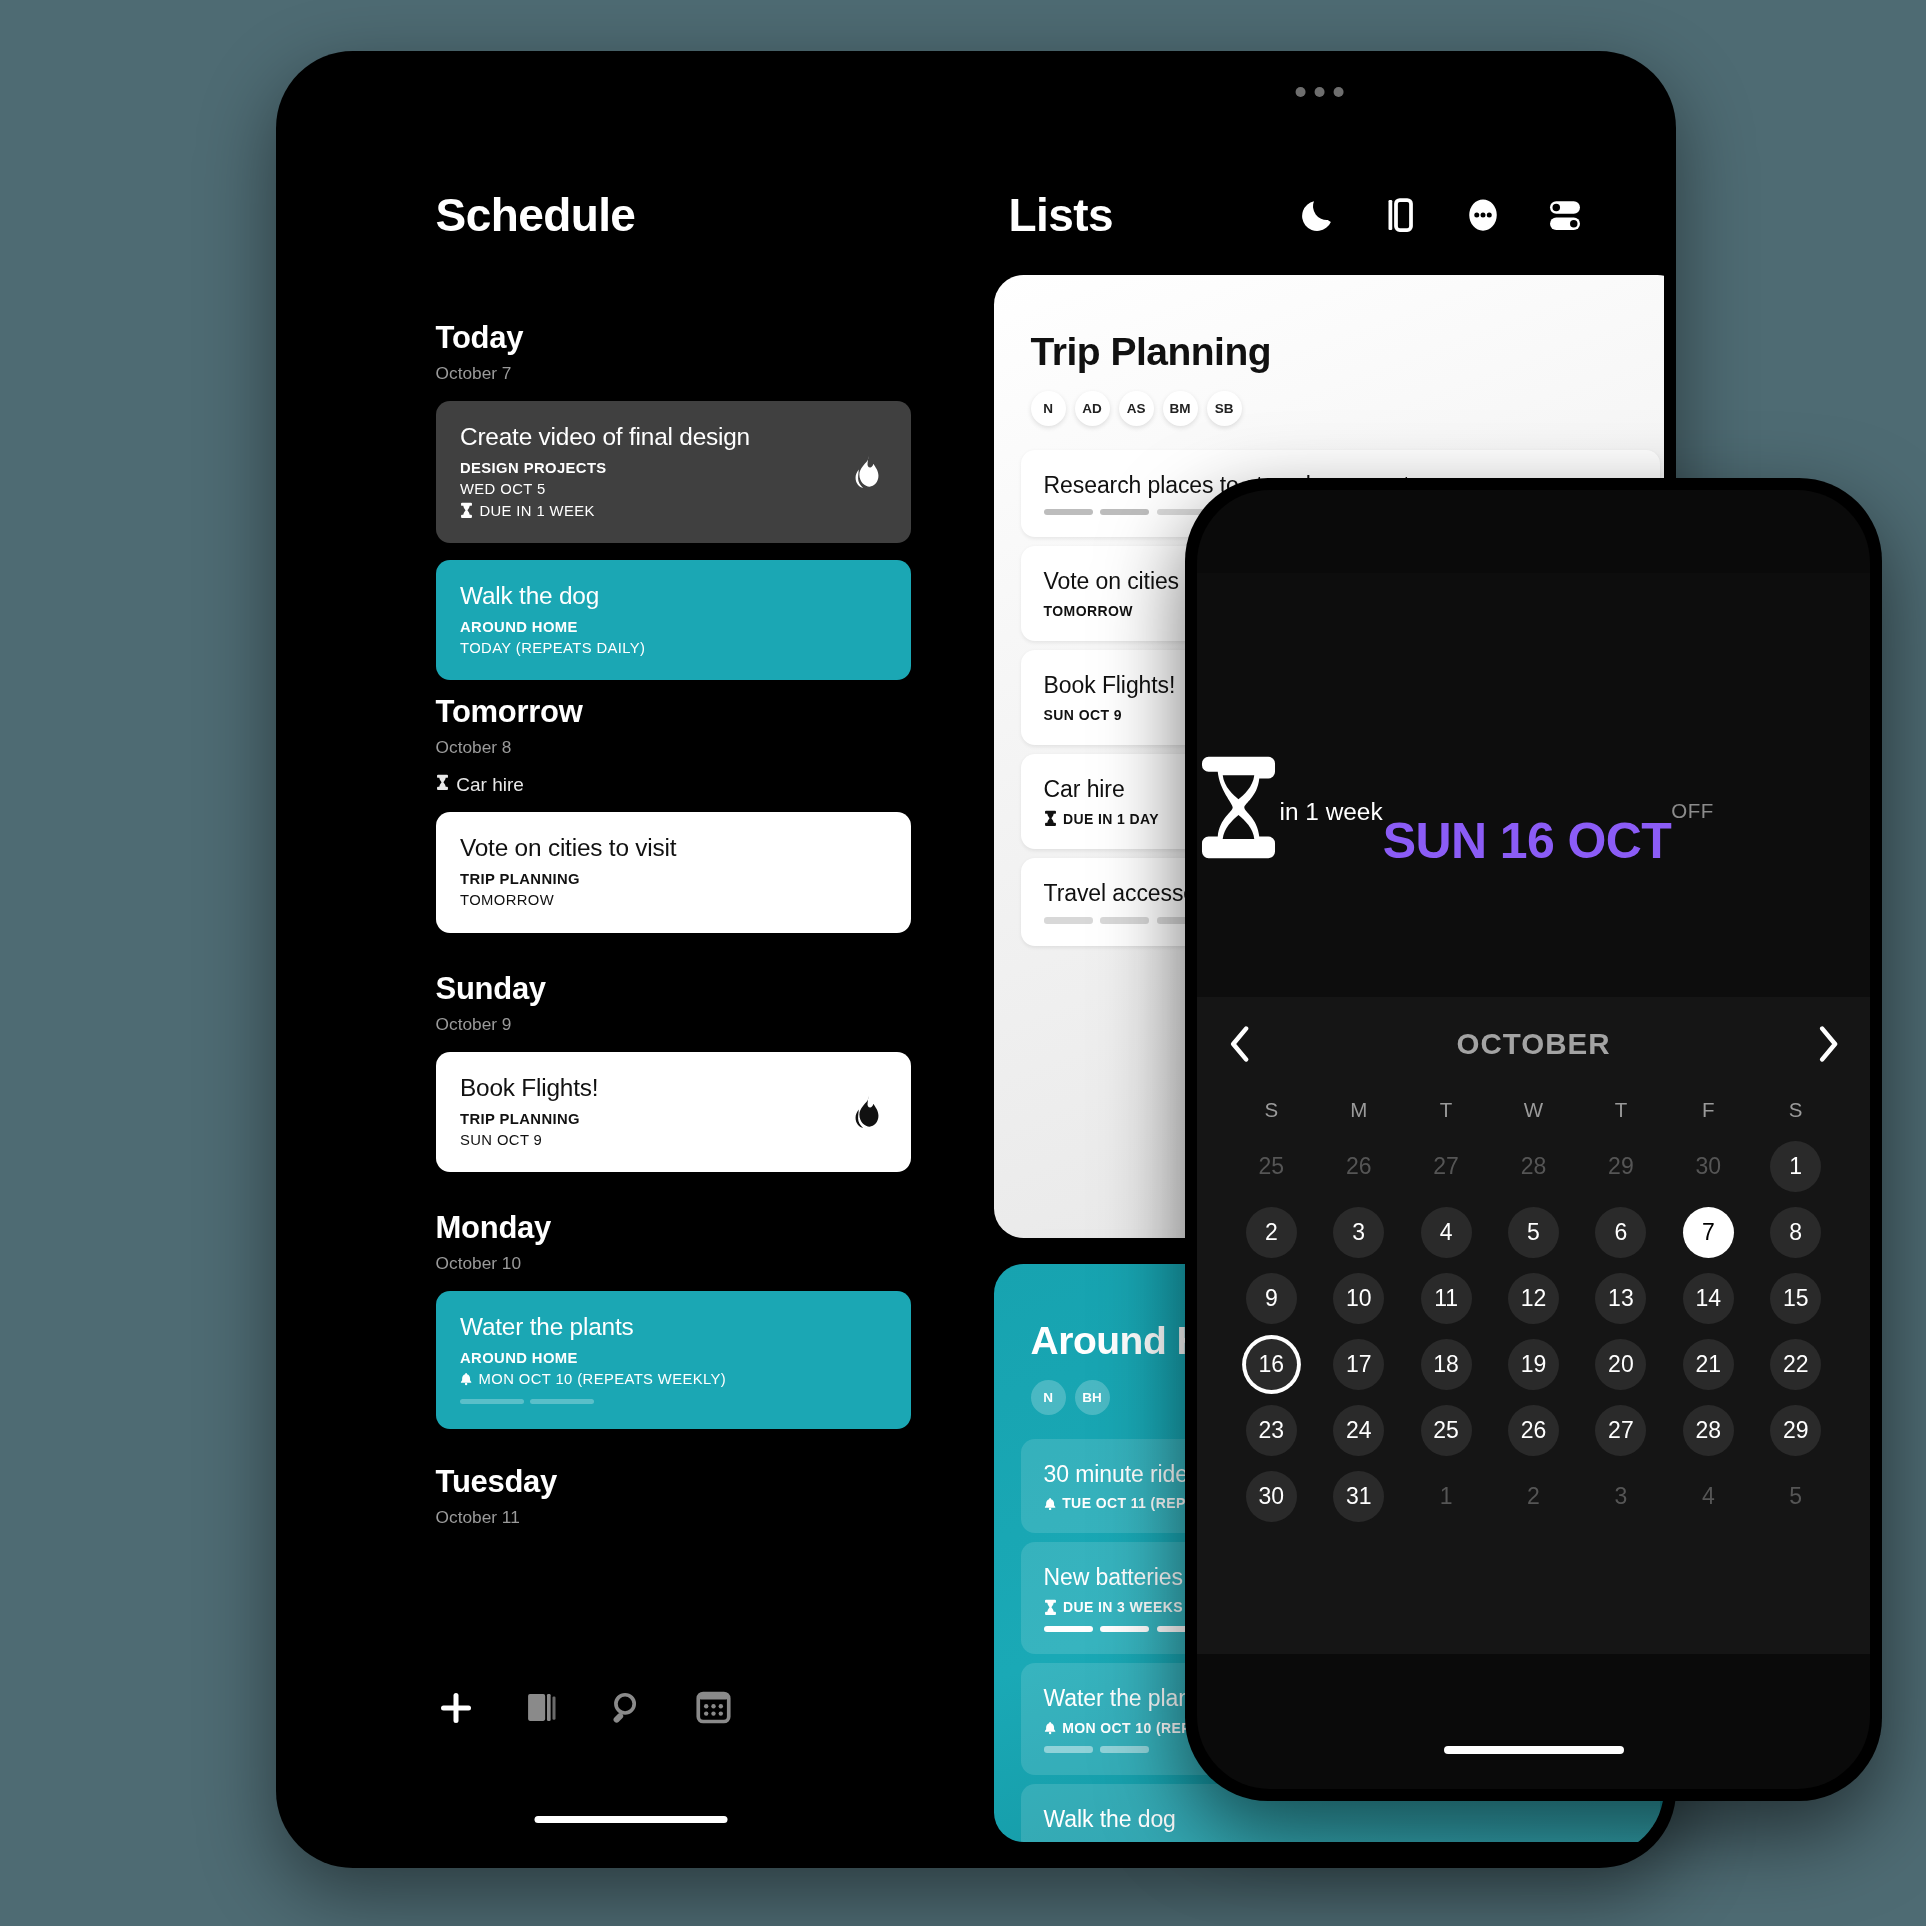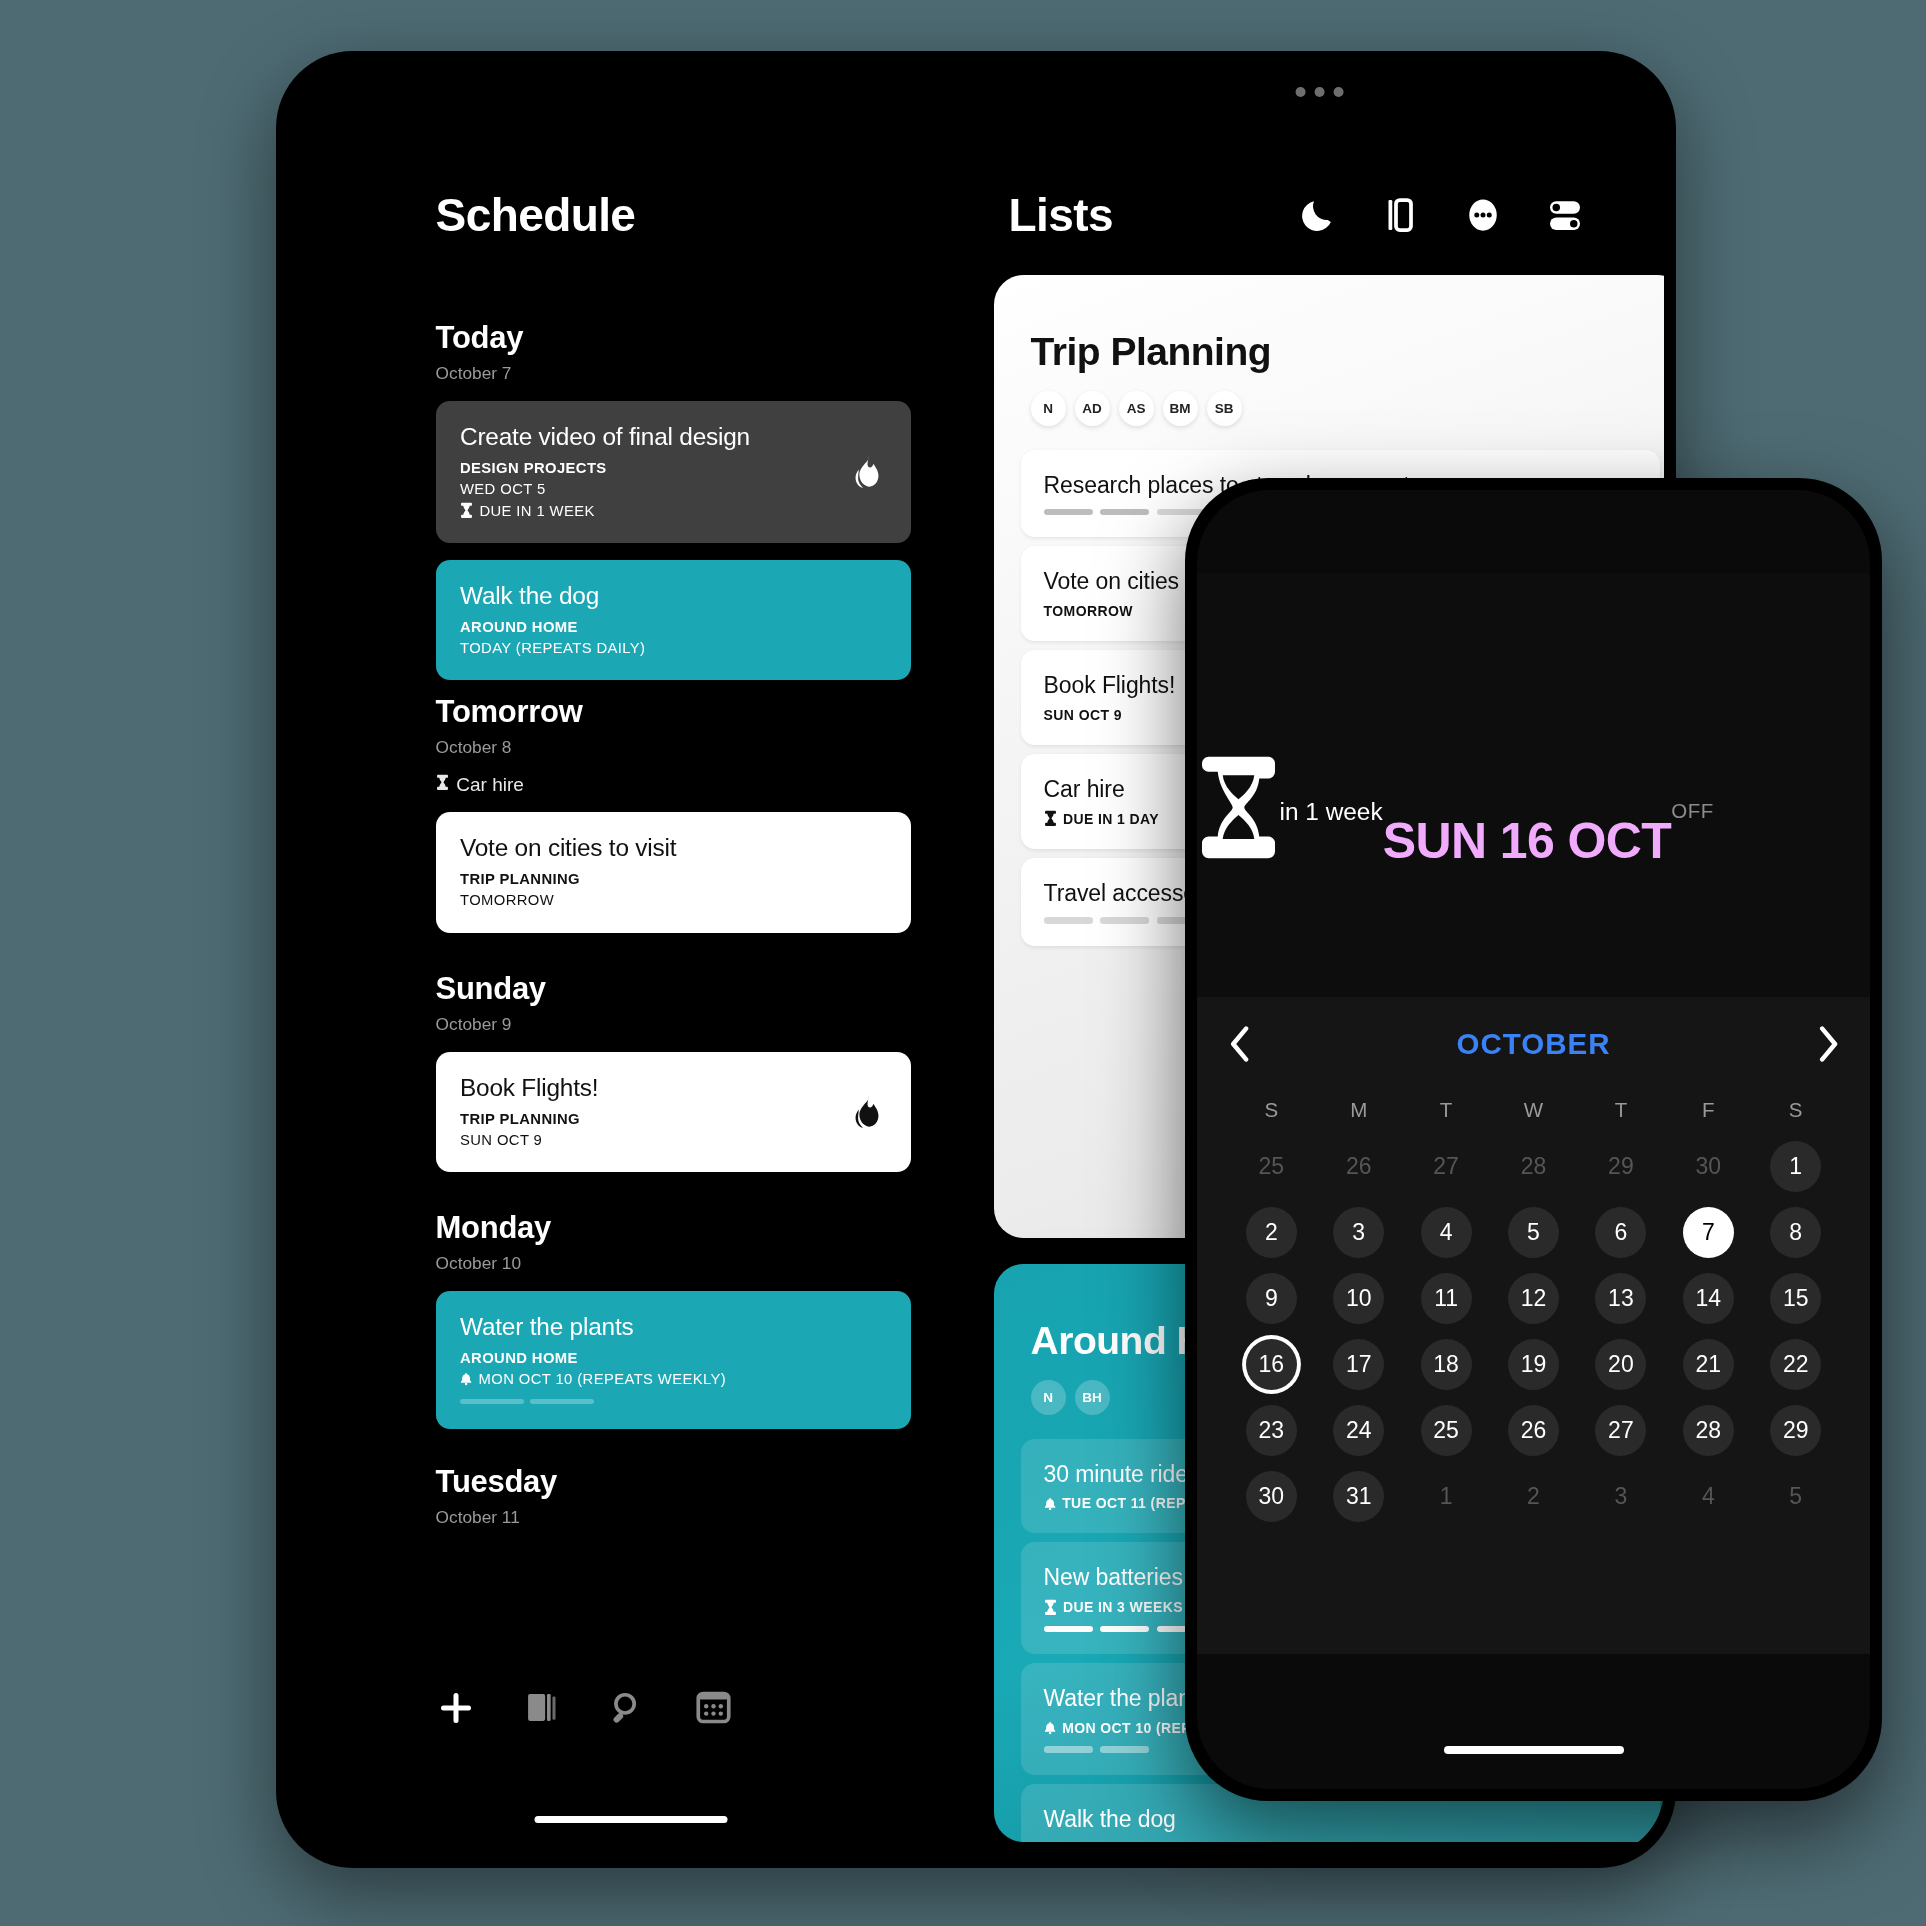--- a/index.html
+++ b/index.html
@@ -183,7 +183,7 @@
   }
   #hourglass{ width:83px; height:109px; }
   #hero-rel{ font-size:24.4px; color:#fff; margin-top:10.3px; font-weight:400;}
-  #hero-date{ font-size:50px; color:#f0abfc; font-weight:700; letter-spacing:-0.6px; margin-top:67px;}
+  #hero-date{ font-size:50px; color:#8b5cf6; font-weight:700; letter-spacing:-0.6px; margin-top:67px;}
   #hero-off{ font-size:20.5px; color:#8b8b8b; font-weight:400; margin-top:7.7px; letter-spacing:0.6px;}
 
   #cal{

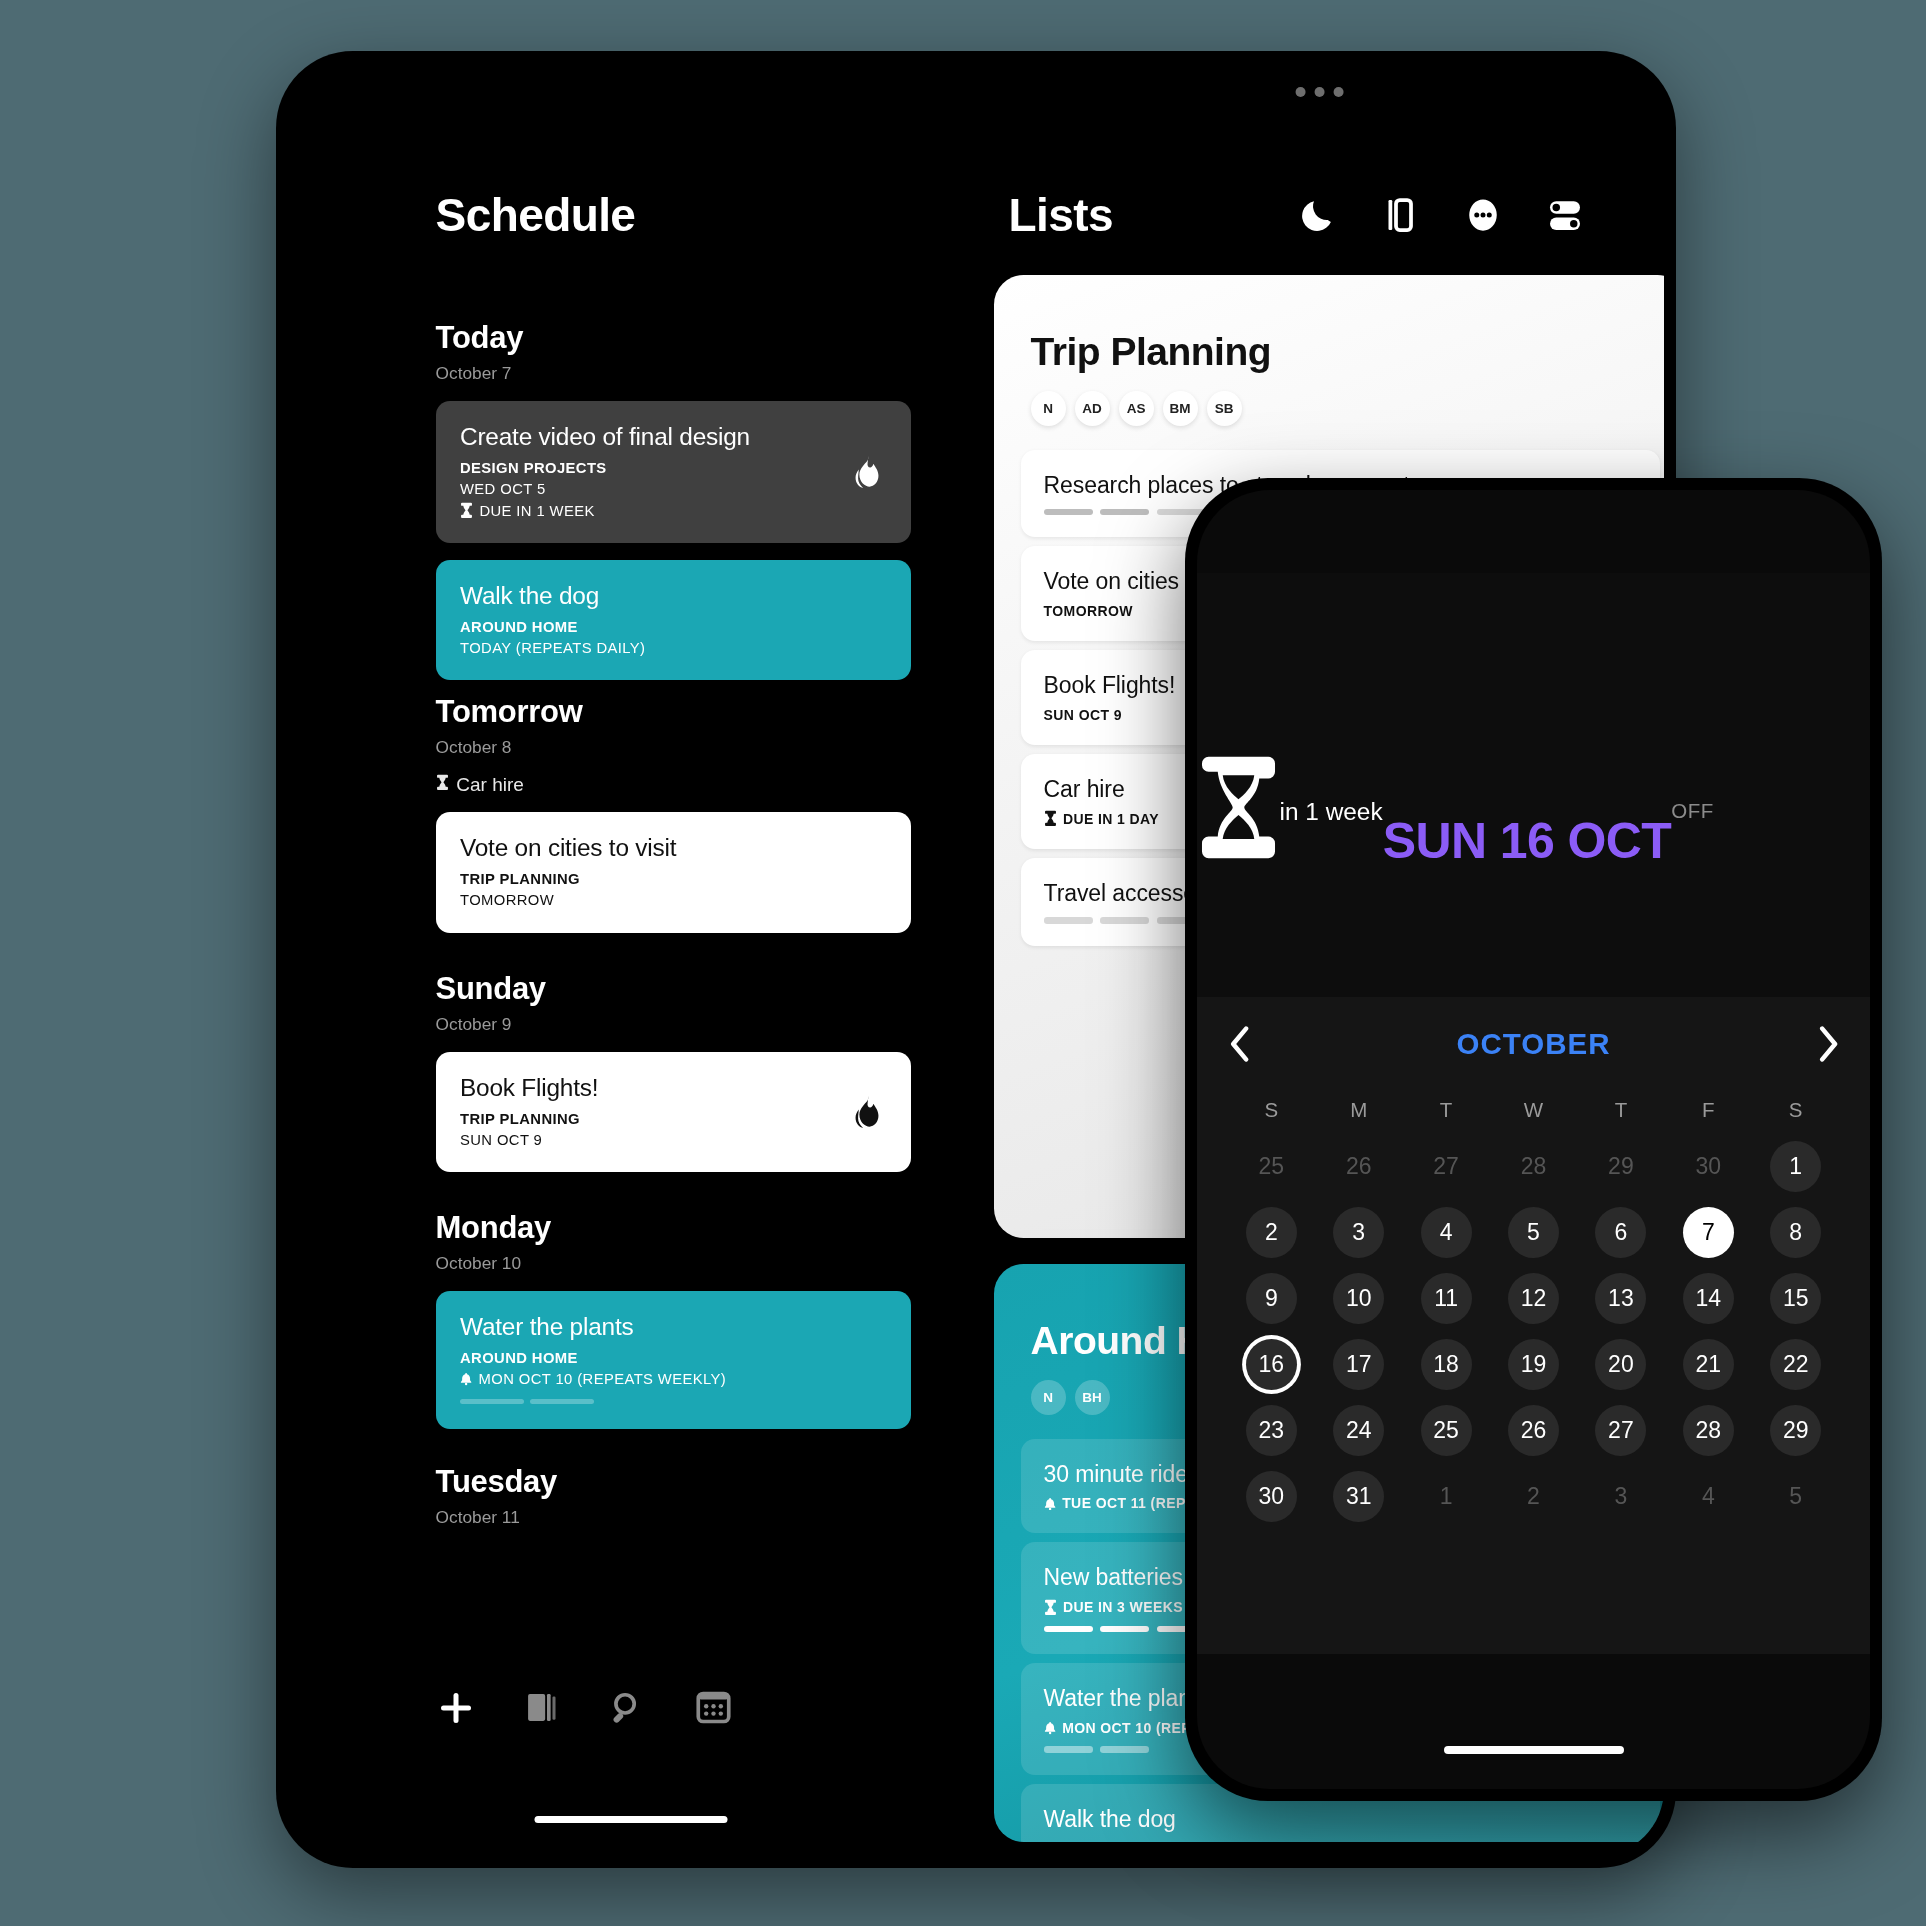--- a/index.html
+++ b/index.html
@@ -192,7 +192,7 @@
     padding:29.5px 31px 0 31px;
   }
   #cal-head{ display:flex; align-items:center; justify-content:space-between; margin-bottom:36px;}
-  #cal-month{ font-size:29.5px; font-weight:700; color:#3b82f6; letter-spacing:1px;}
+  #cal-month{ font-size:29.5px; font-weight:700; color:#a3a3a3; letter-spacing:1px;}
   .chev{ width:22px; height:36px; position:relative; }
   #cal-dows{ display:grid; grid-template-columns:repeat(7,1fr); margin-bottom:16.7px; }
   #cal-dows div{ text-align:center; font-size:20.5px; color:#9a9a9a; font-weight:400;}

